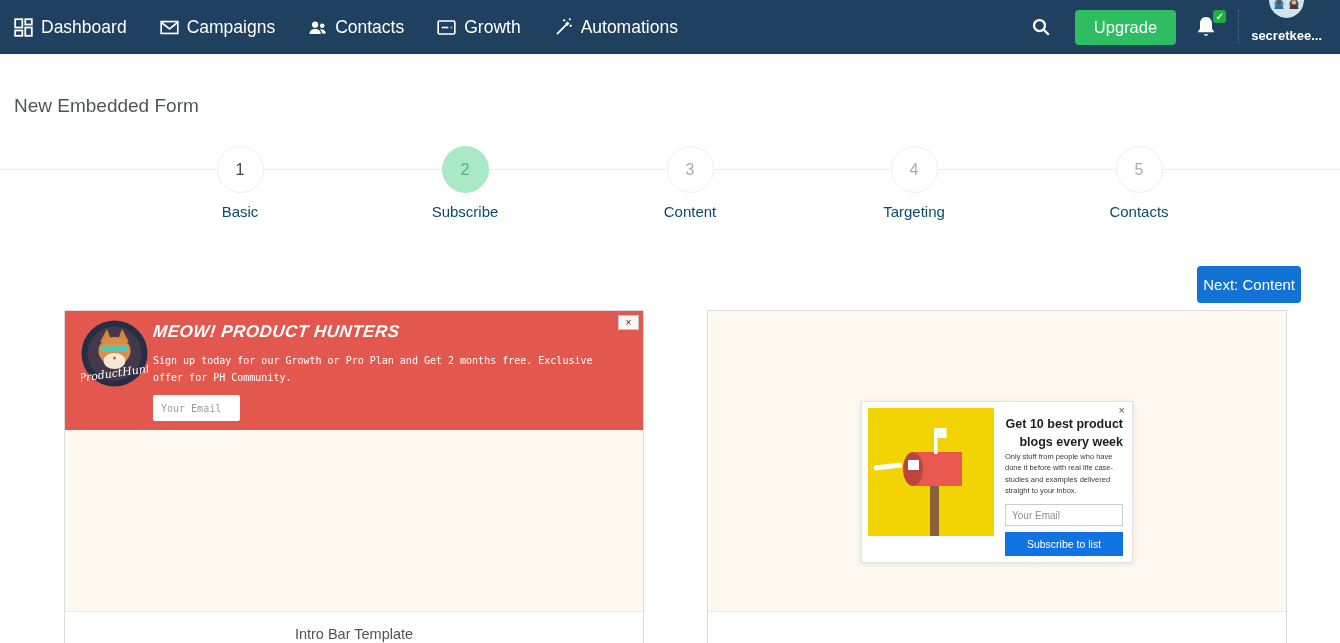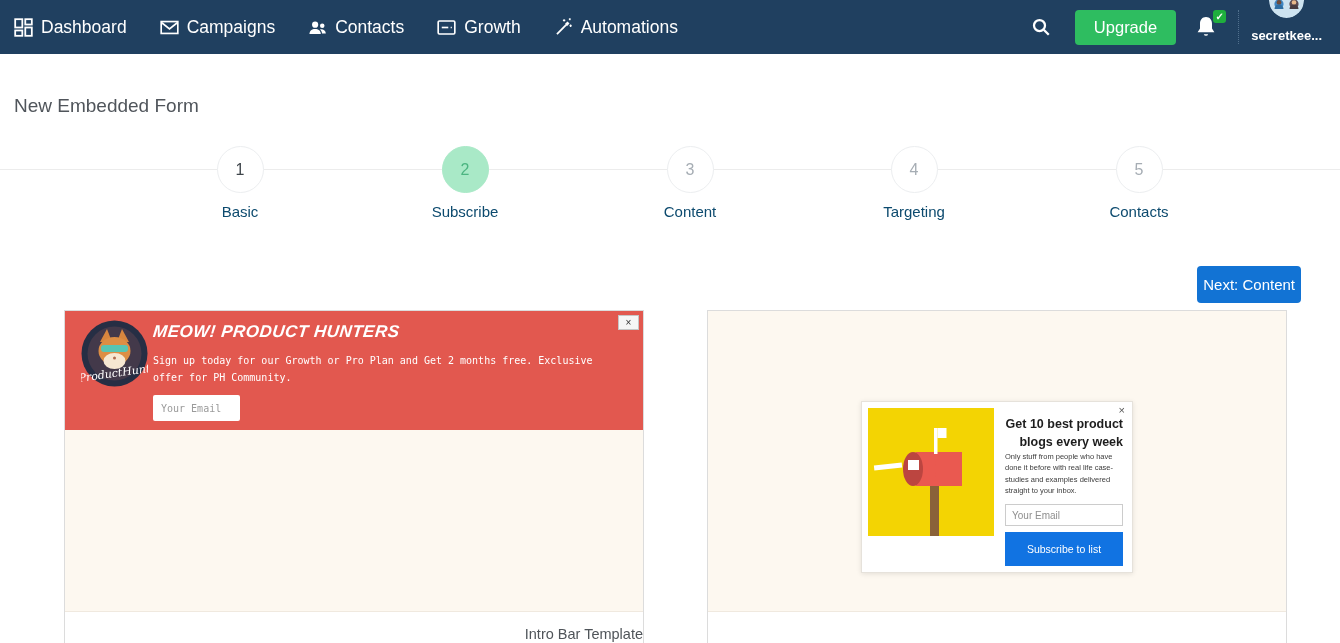--- a/index.html
+++ b/index.html
@@ -92,7 +92,7 @@
   .modal-input{width:100%;height:22px;border:1px solid #ccc;padding:0 6px;font-size:10px;
     color:#555;margin-top:8px;font-family:"Liberation Sans",sans-serif;}
   .modal-input::placeholder{color:#8f8f8f;}
-  .modal-submit{width:100%;height:34px;margin-top:6px;background:var(--subscribe-blue);
+  .modal-submit{width:100%;height:24px;margin-top:6px;background:var(--subscribe-blue);
     color:#fff;border:none;font-size:10.5px;cursor:pointer;
     font-family:"Liberation Sans",sans-serif;}
 </style>

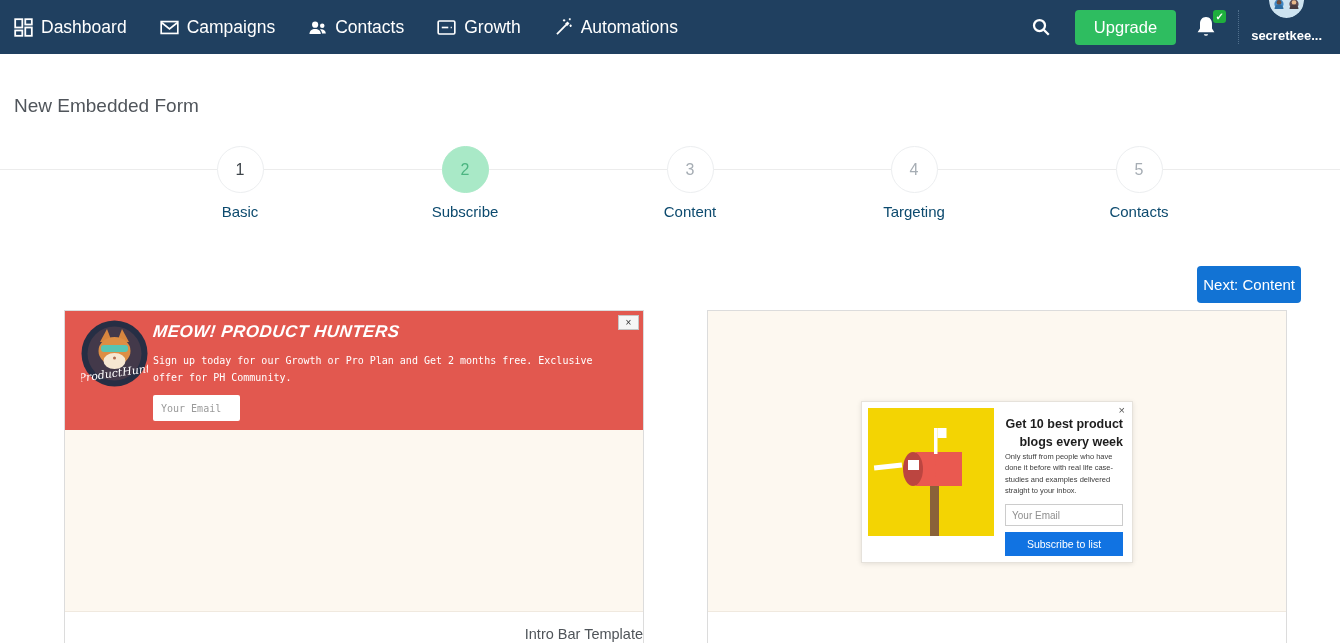--- a/index.html
+++ b/index.html
@@ -61,7 +61,7 @@
   .card{width:580px;height:380px;border:1px solid #dcdcdc;background:#fff;cursor:pointer;}
   .card-preview{height:301px;background:var(--cream);position:relative;overflow:hidden;
     border-bottom:1px solid #f0e9df;}
-  .card-label{text-align:right;padding-top:14px;font-size:14.5px;color:#4f5459;background:#fff;}
+  .card-label{text-align:center;padding-top:14px;font-size:14.5px;color:#4f5459;background:#fff;}
   
   .intro-bar{position:relative;height:119px;background:var(--bar-red);display:flex;}
   .bar-close{position:absolute;top:4px;right:4px;width:21px;height:15px;background:#f6f6f6;

